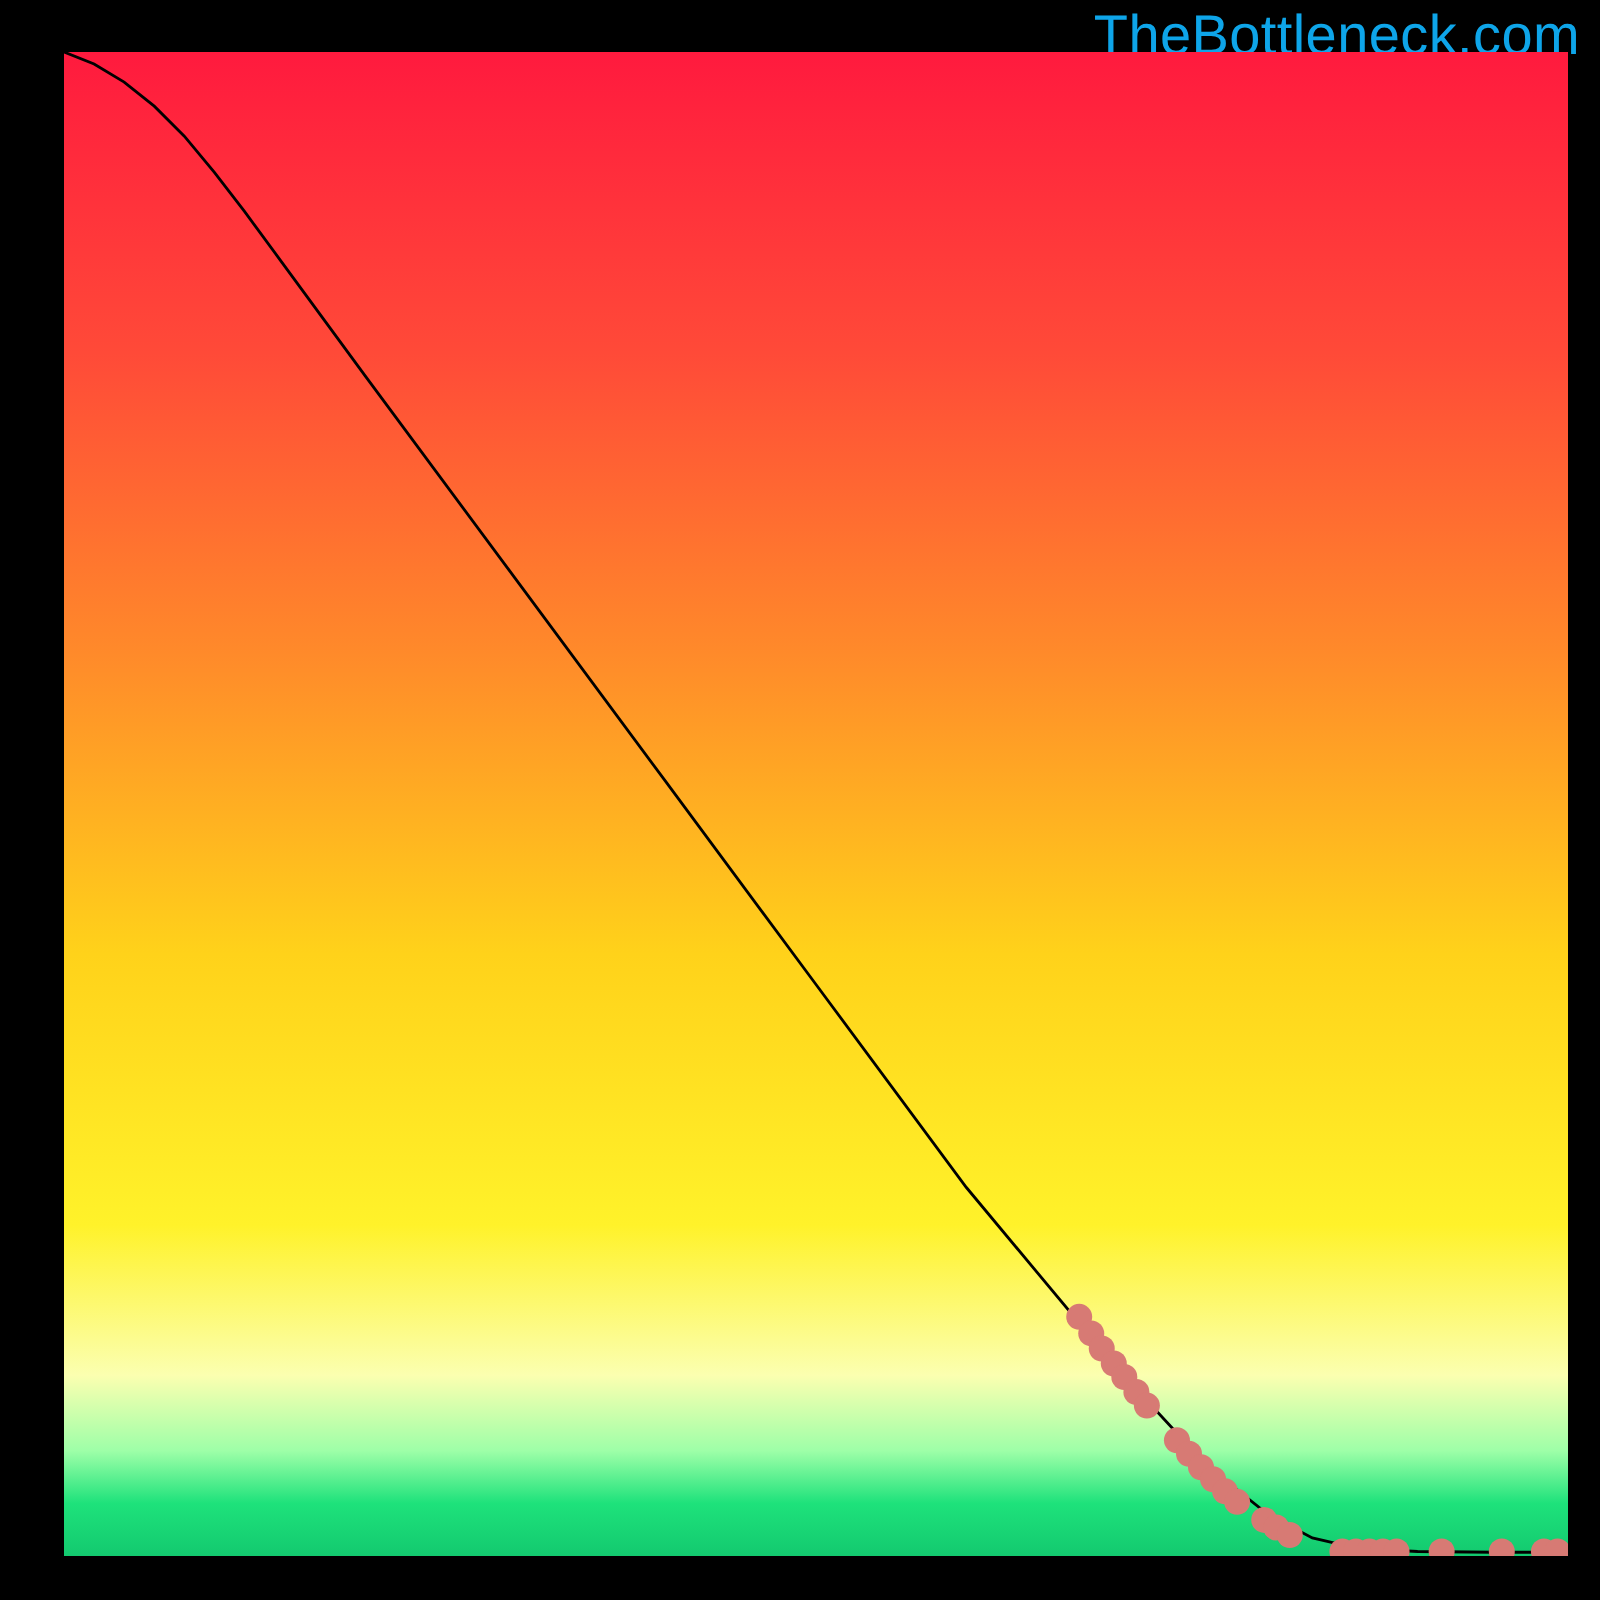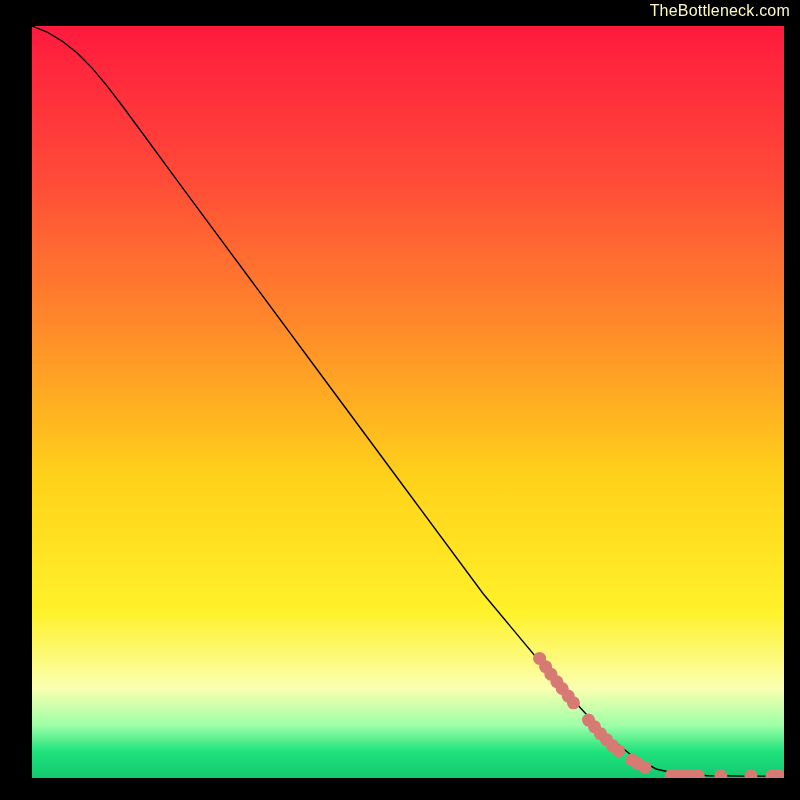--- a/index.html
+++ b/index.html
@@ -21,8 +21,8 @@
     position: absolute;
     top: 2px;
     right: 10px;
-    color: #fef9c3;
-    font-size: 16px;
+    color: #0ea5e9;
+    font-size: 28px;
     font-weight: 500;
     letter-spacing: 0.2px;
     user-select: none;

